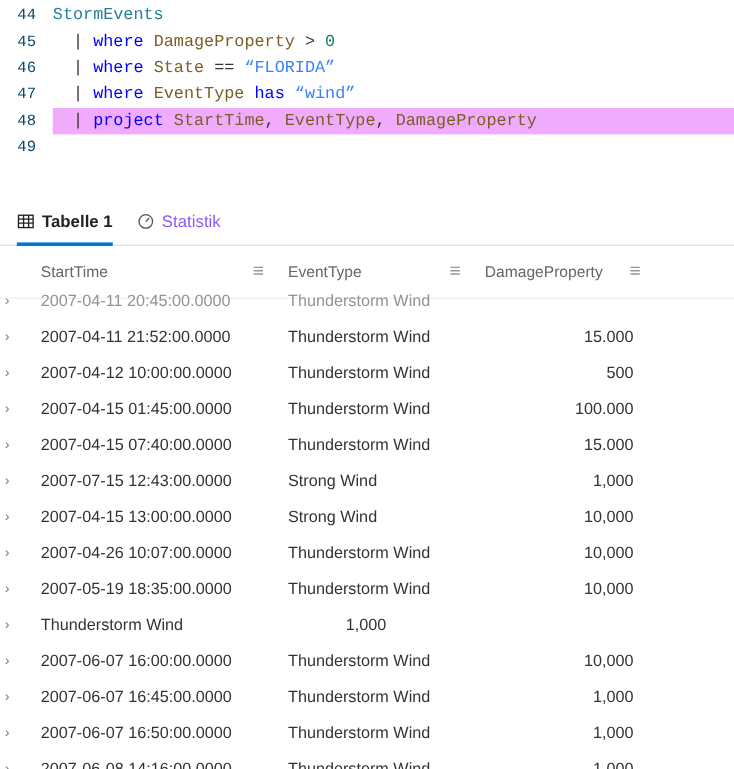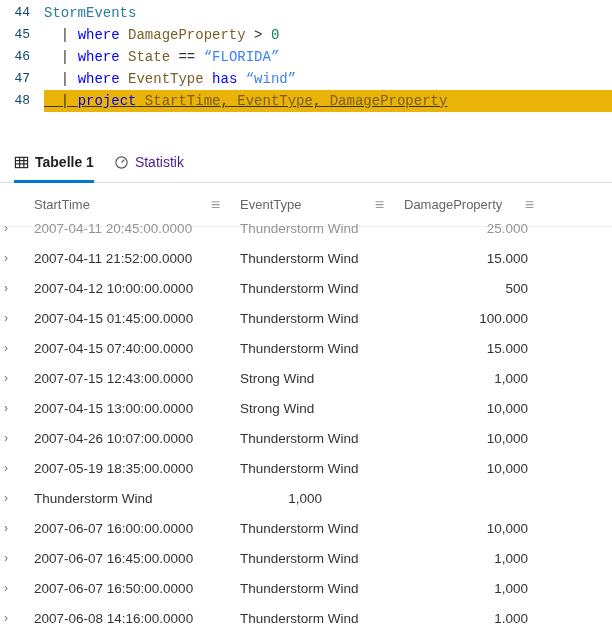--- a/index.html
+++ b/index.html
@@ -10,7 +10,7 @@
   .code-line { display: flex; }
   .gutter { width: 44px; text-align: right; padding-right: 14px; color: #0c4a6e; user-select: none; font-size: 13px; }
   .code { white-space: pre; margin-top: 44px; }
-  .code-line.highlighted .code-wrap { background: #eab308; flex: 1; text-decoration: underline; }
+  .code-line.highlighted .code-wrap { background: #f0abfc; flex: 1; }
   .code-wrap { flex: 1; }
   .tok-kw { color: #0000ff; }
   .tok-prop2 { color: #795e26; }

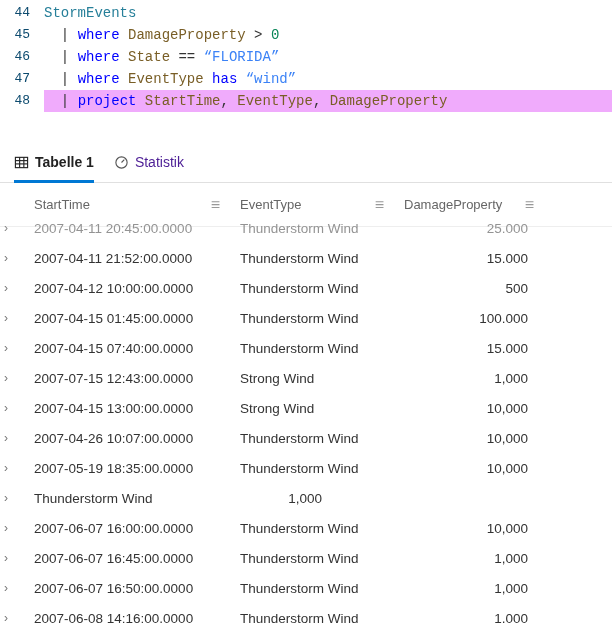--- a/index.html
+++ b/index.html
@@ -71,6 +71,10 @@
     <div class="gutter">48</div>
     <div class="code-wrap"><span class="code">  <span class="tok-op">|</span> <span class="tok-kw">project</span> <span class="tok-prop2">StartTime</span><span>,</span> <span class="tok-prop2">EventType</span><span>,</span> <span class="tok-prop2">DamageProperty</span></span></div>
   </div>
+  <div class="code-line">
+    <div class="gutter">49</div>
+    <div class="code-wrap"><span class="code"></span></div>
+  </div>
 </div>
 
 <div class="tabs gap-after">

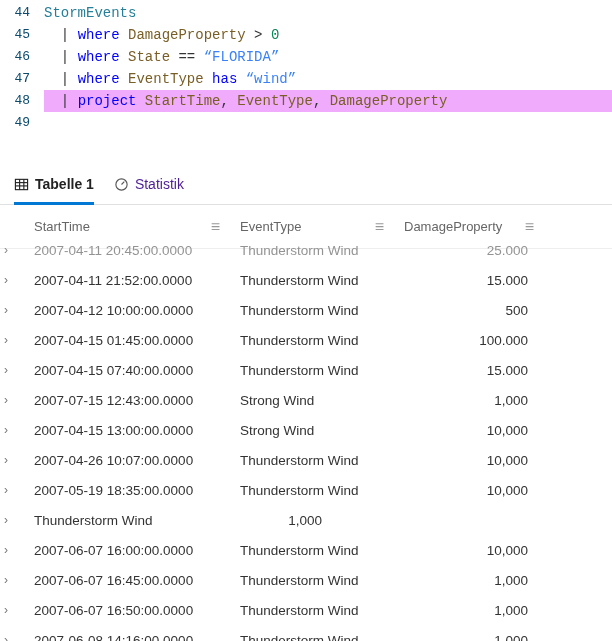--- a/index.html
+++ b/index.html
@@ -21,7 +21,7 @@
   
   
   .tabs { display: flex; gap: 20px; padding: 10px 3px 0 14px; border-bottom: 1px solid #e0e0e0; align-items: center; }
-  .tab { display: flex; align-items: center; gap: 6px; padding: 6px 0 10px 0; cursor: pointer; color: #4c1d95; font-size: 14px; border-bottom: 3px solid transparent; margin-bottom: -1px; }
+  .tab { display: flex; align-items: center; gap: 6px; padding: 6px 0 10px 0; cursor: pointer; color: #8b5cf6; font-size: 14px; border-bottom: 3px solid transparent; margin-bottom: -1px; }
   .tab.active { color: #222; font-weight: 600; border-bottom-color: #0078d4; }
   .tab-icon { width: 15px; height: 15px; display: inline-flex; align-items: center; justify-content: center; }
   .tab-icon svg { width: 15px; height: 15px; stroke: #555; fill: none; stroke-width: 1.2; }

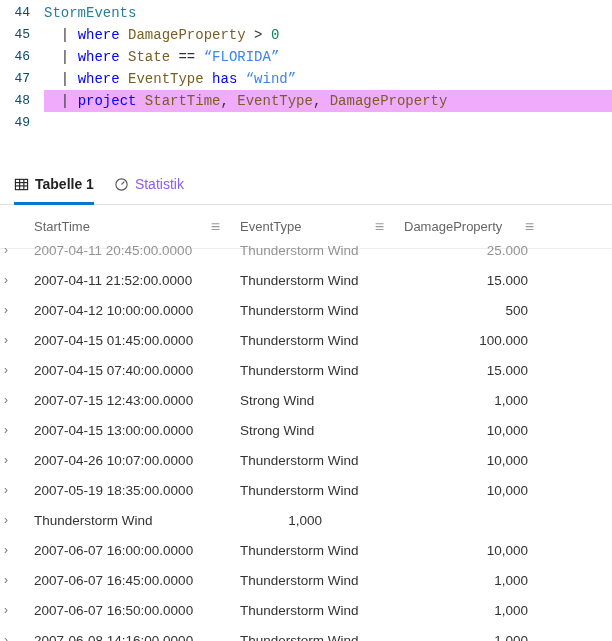--- a/index.html
+++ b/index.html
@@ -126,7 +126,6 @@
         </div>
         <div class="col-st">2007-04-11 20:45:00.0000</div>
         <div class="col-et">Thunderstorm Wind</div>
-        <div class="col-dp">25.000</div>
       </div>
       <div class="grid-row">
         <div class="col-expand">

